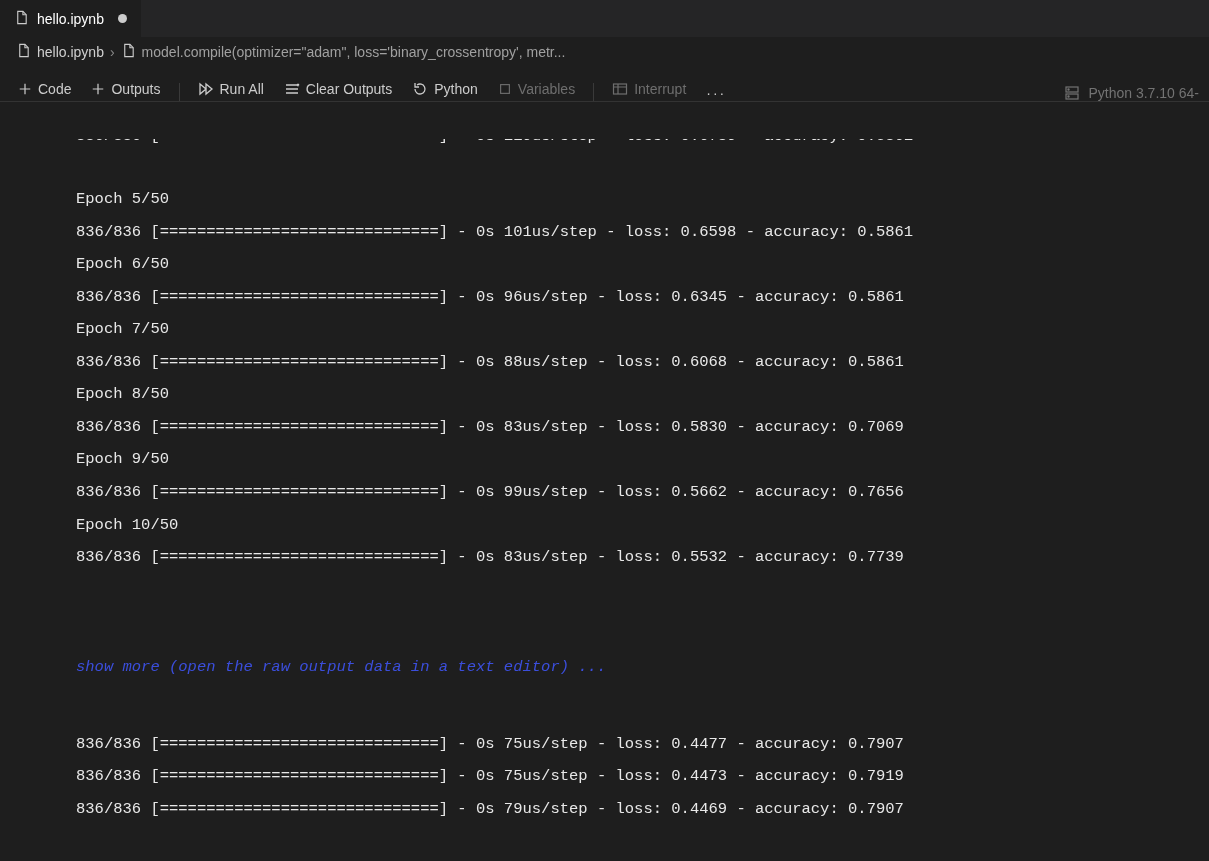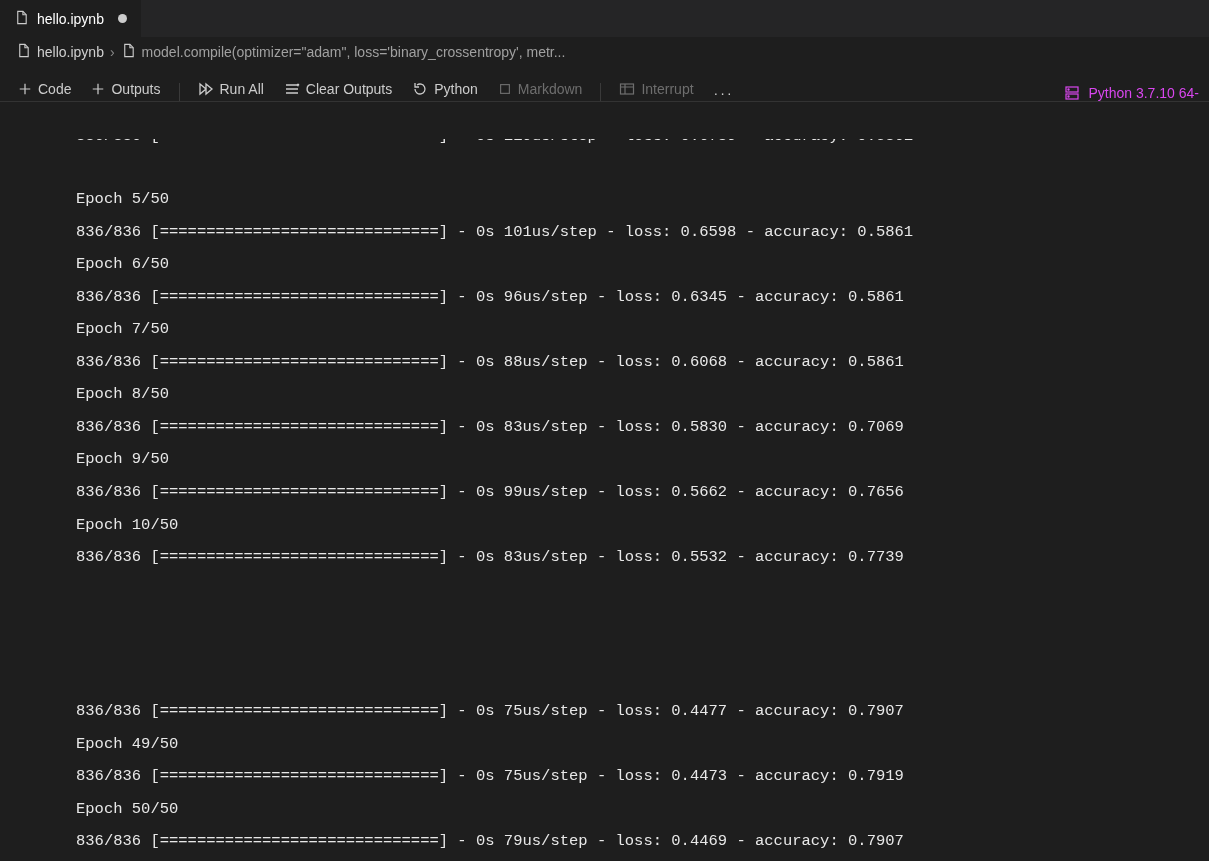--- a/index.html
+++ b/index.html
@@ -186,7 +186,7 @@
         <rect x="3" y="3" width="10" height="10"></rect>
       </svg>
     </span>
-    <span>Markdown</span>
+    <span>Variables</span>
   </div>
   <div class="divider"></div>
   <div class="btn disabled">

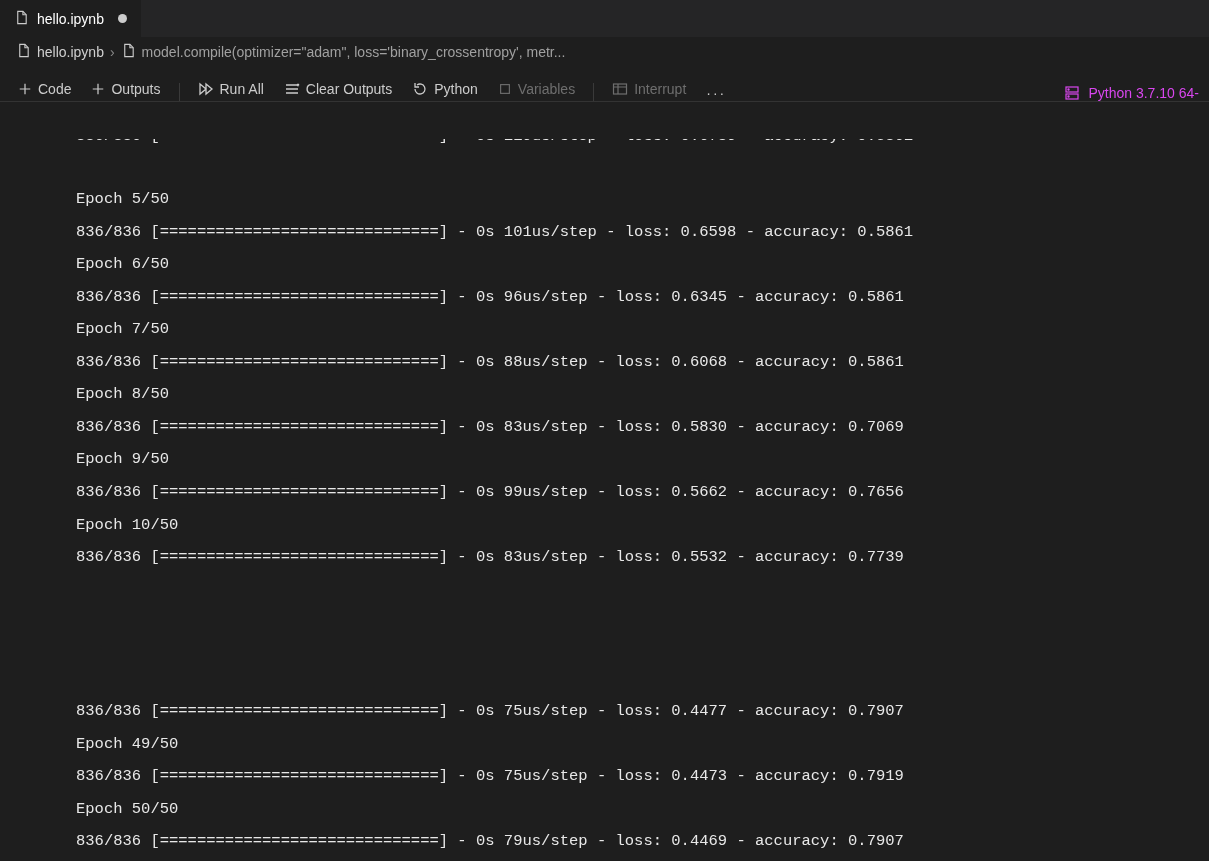--- a/index.html
+++ b/index.html
@@ -71,7 +71,7 @@
     .toolbar .icon { display: inline-flex; }
     .toolbar .spacer { flex: 1; }
     .toolbar .right { display: flex; align-items: center; gap: 10px; }
-    .toolbar .kernel { display: flex; align-items: center; gap: 8px; color: #d946ef; }
+    .toolbar .kernel { display: flex; align-items: center; gap: 8px; color: #737373; }
     .ellipsis { color: #cccccc; padding: 0 8px; cursor: pointer; letter-spacing: 2px; }
     .output-area {
       padding: 4px 0 40px 30px;

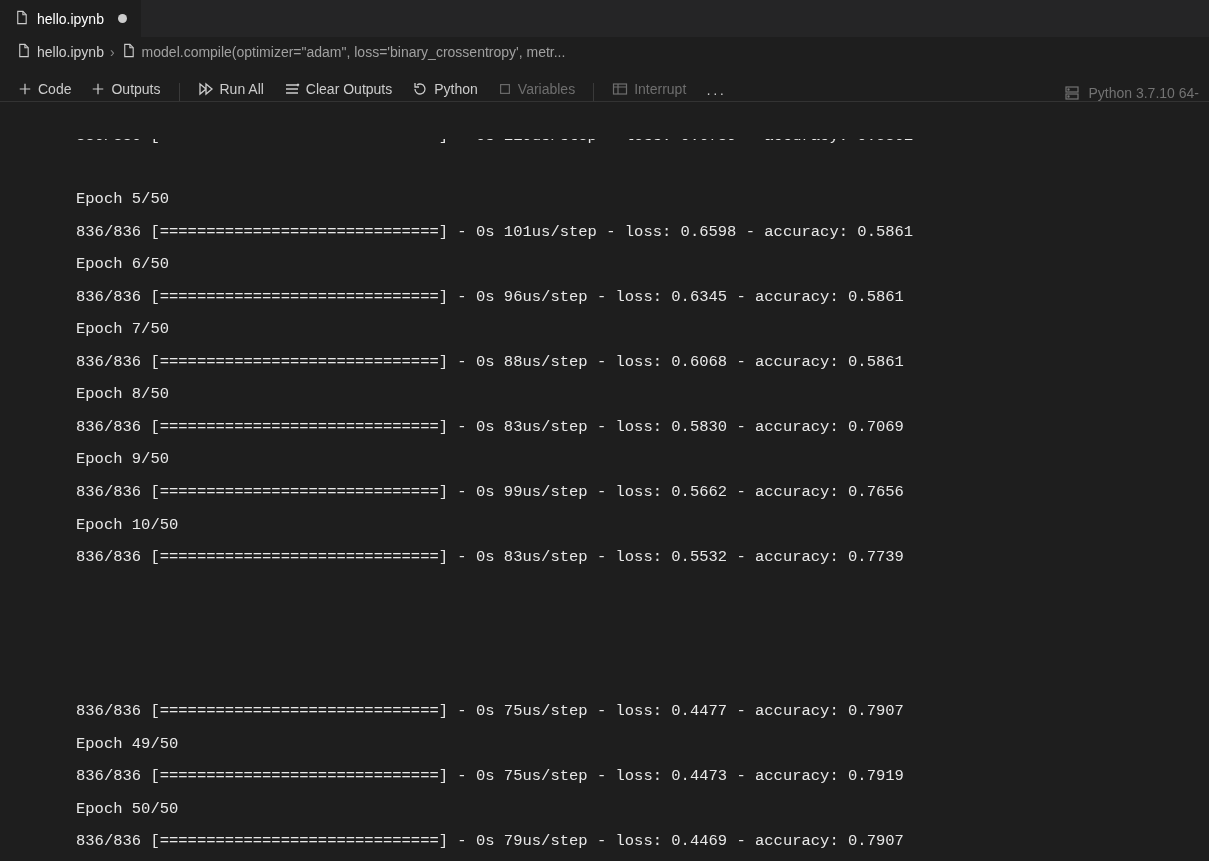--- a/index.html
+++ b/index.html
@@ -219,6 +219,7 @@
 <div class="truncated-top"><span class="inner">836/836 [==============================] - 0s 119us/step - loss: 0.6789 - accuracy: 0.5861</span></div>
 <div id="before-lines"><div>Epoch 5/50</div><div>836/836 [==============================] - 0s 101us/step - loss: 0.6598 - accuracy: 0.5861</div><div>Epoch 6/50</div><div>836/836 [==============================] - 0s 96us/step - loss: 0.6345 - accuracy: 0.5861</div><div>Epoch 7/50</div><div>836/836 [==============================] - 0s 88us/step - loss: 0.6068 - accuracy: 0.5861</div><div>Epoch 8/50</div><div>836/836 [==============================] - 0s 83us/step - loss: 0.5830 - accuracy: 0.7069</div><div>Epoch 9/50</div><div>836/836 [==============================] - 0s 99us/step - loss: 0.5662 - accuracy: 0.7656</div><div>Epoch 10/50</div><div>836/836 [==============================] - 0s 83us/step - loss: 0.5532 - accuracy: 0.7739</div></div>
 <div style="height:12px"></div>
+<span class="output-link">show more (open the raw output data in a text editor) ...</span>
 <div style="height:12px"></div>
 <div id="after-lines"><div>836/836 [==============================] - 0s 75us/step - loss: 0.4477 - accuracy: 0.7907</div><div>Epoch 49/50</div><div>836/836 [==============================] - 0s 75us/step - loss: 0.4473 - accuracy: 0.7919</div><div>Epoch 50/50</div><div>836/836 [==============================] - 0s 79us/step - loss: 0.4469 - accuracy: 0.7907</div></div>
 

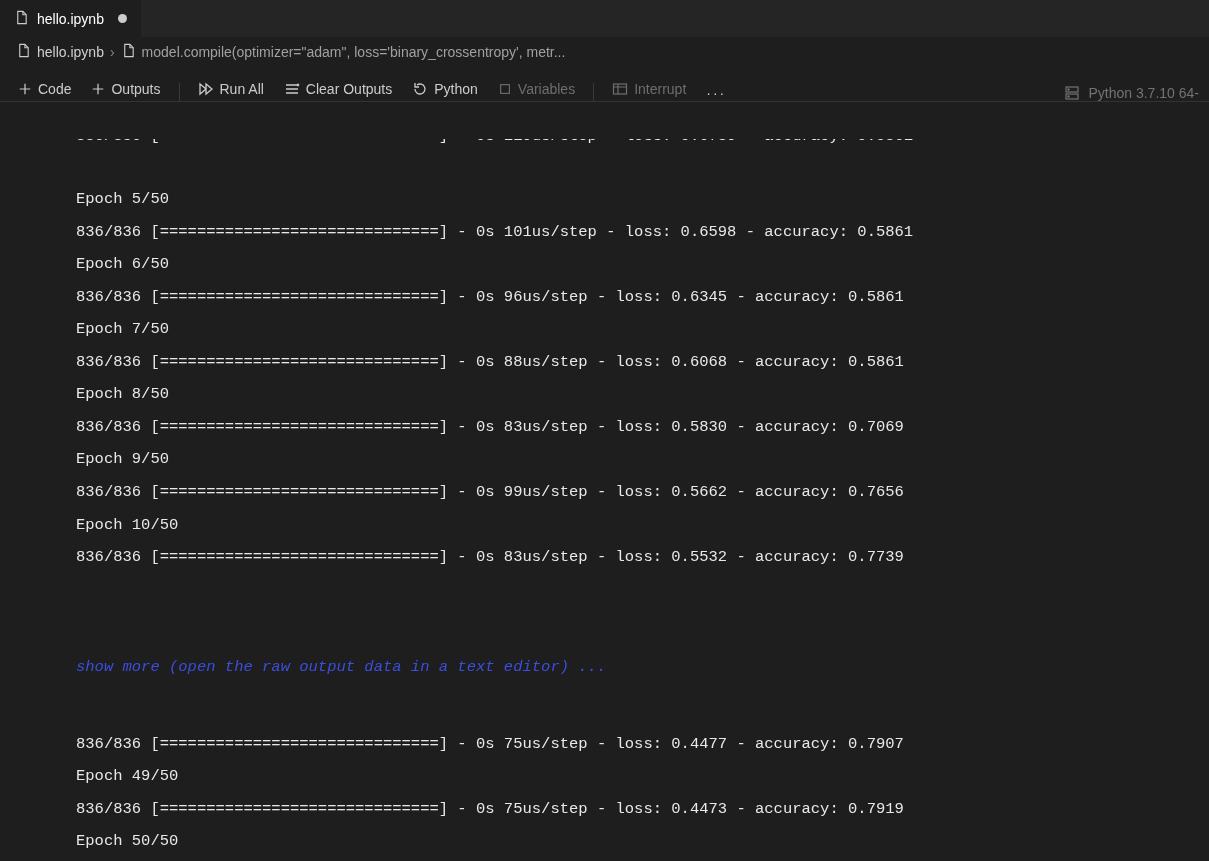--- a/index.html
+++ b/index.html
@@ -221,7 +221,7 @@
 <div style="height:12px"></div>
 <span class="output-link">show more (open the raw output data in a text editor) ...</span>
 <div style="height:12px"></div>
-<div id="after-lines"><div>836/836 [==============================] - 0s 75us/step - loss: 0.4477 - accuracy: 0.7907</div><div>Epoch 49/50</div><div>836/836 [==============================] - 0s 75us/step - loss: 0.4473 - accuracy: 0.7919</div><div>Epoch 50/50</div><div>836/836 [==============================] - 0s 79us/step - loss: 0.4469 - accuracy: 0.7907</div></div>
+<div id="after-lines"><div>836/836 [==============================] - 0s 75us/step - loss: 0.4477 - accuracy: 0.7907</div><div>836/836 [==============================] - 0s 75us/step - loss: 0.4473 - accuracy: 0.7919</div><div>Epoch 50/50</div><div>836/836 [==============================] - 0s 79us/step - loss: 0.4469 - accuracy: 0.7907</div></div>
 
 
 </div>

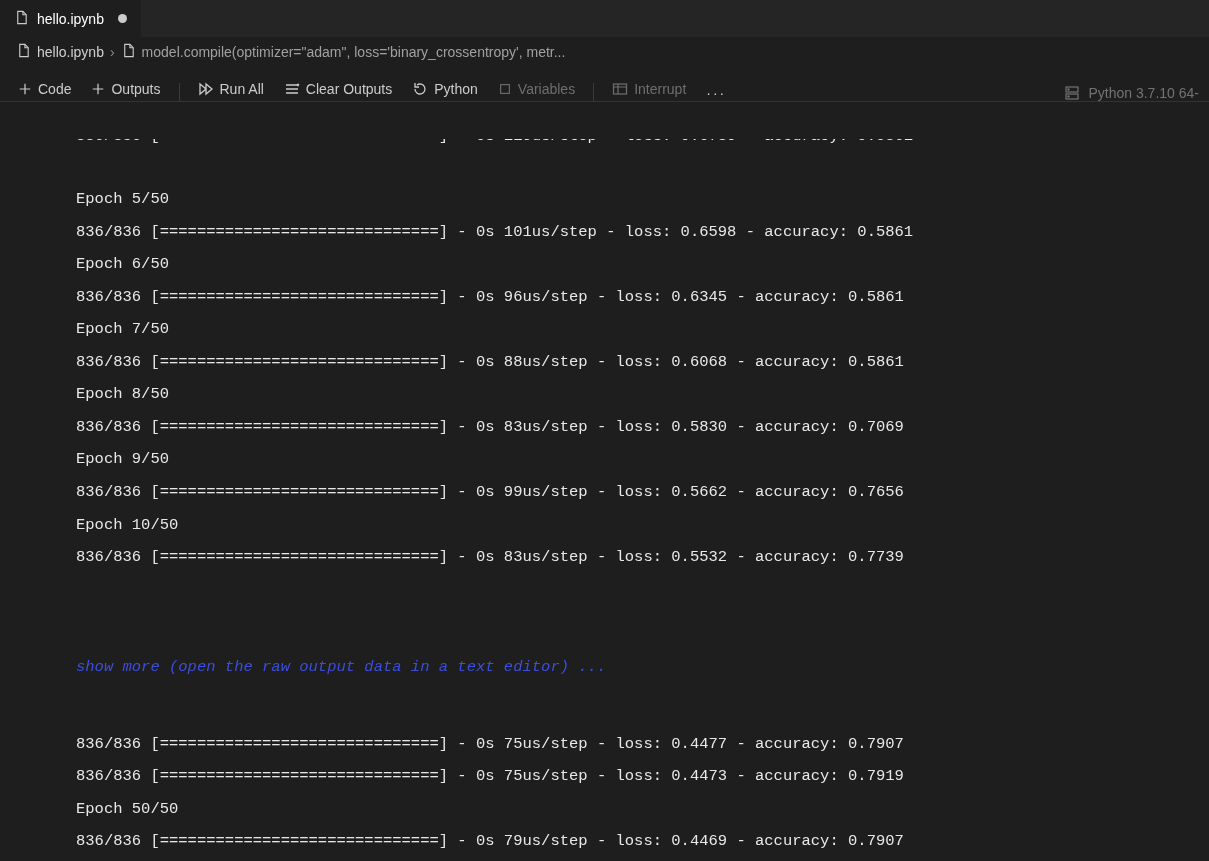--- a/index.html
+++ b/index.html
@@ -221,7 +221,7 @@
 <div style="height:12px"></div>
 <span class="output-link">show more (open the raw output data in a text editor) ...</span>
 <div style="height:12px"></div>
-<div id="after-lines"><div>836/836 [==============================] - 0s 75us/step - loss: 0.4477 - accuracy: 0.7907</div><div>836/836 [==============================] - 0s 75us/step - loss: 0.4473 - accuracy: 0.7919</div><div>Epoch 50/50</div><div>836/836 [==============================] - 0s 79us/step - loss: 0.4469 - accuracy: 0.7907</div></div>
+<div id="after-lines"><div>836/836 [==============================] - 0s 75us/step - loss: 0.4477 - accuracy: 0.7907</div><div>836/836 [==============================] - 0s 75us/step - loss: 0.4473 - accuracy: 0.7919</div><div>836/836 [==============================] - 0s 79us/step - loss: 0.4469 - accuracy: 0.7907</div></div>
 
 
 </div>

